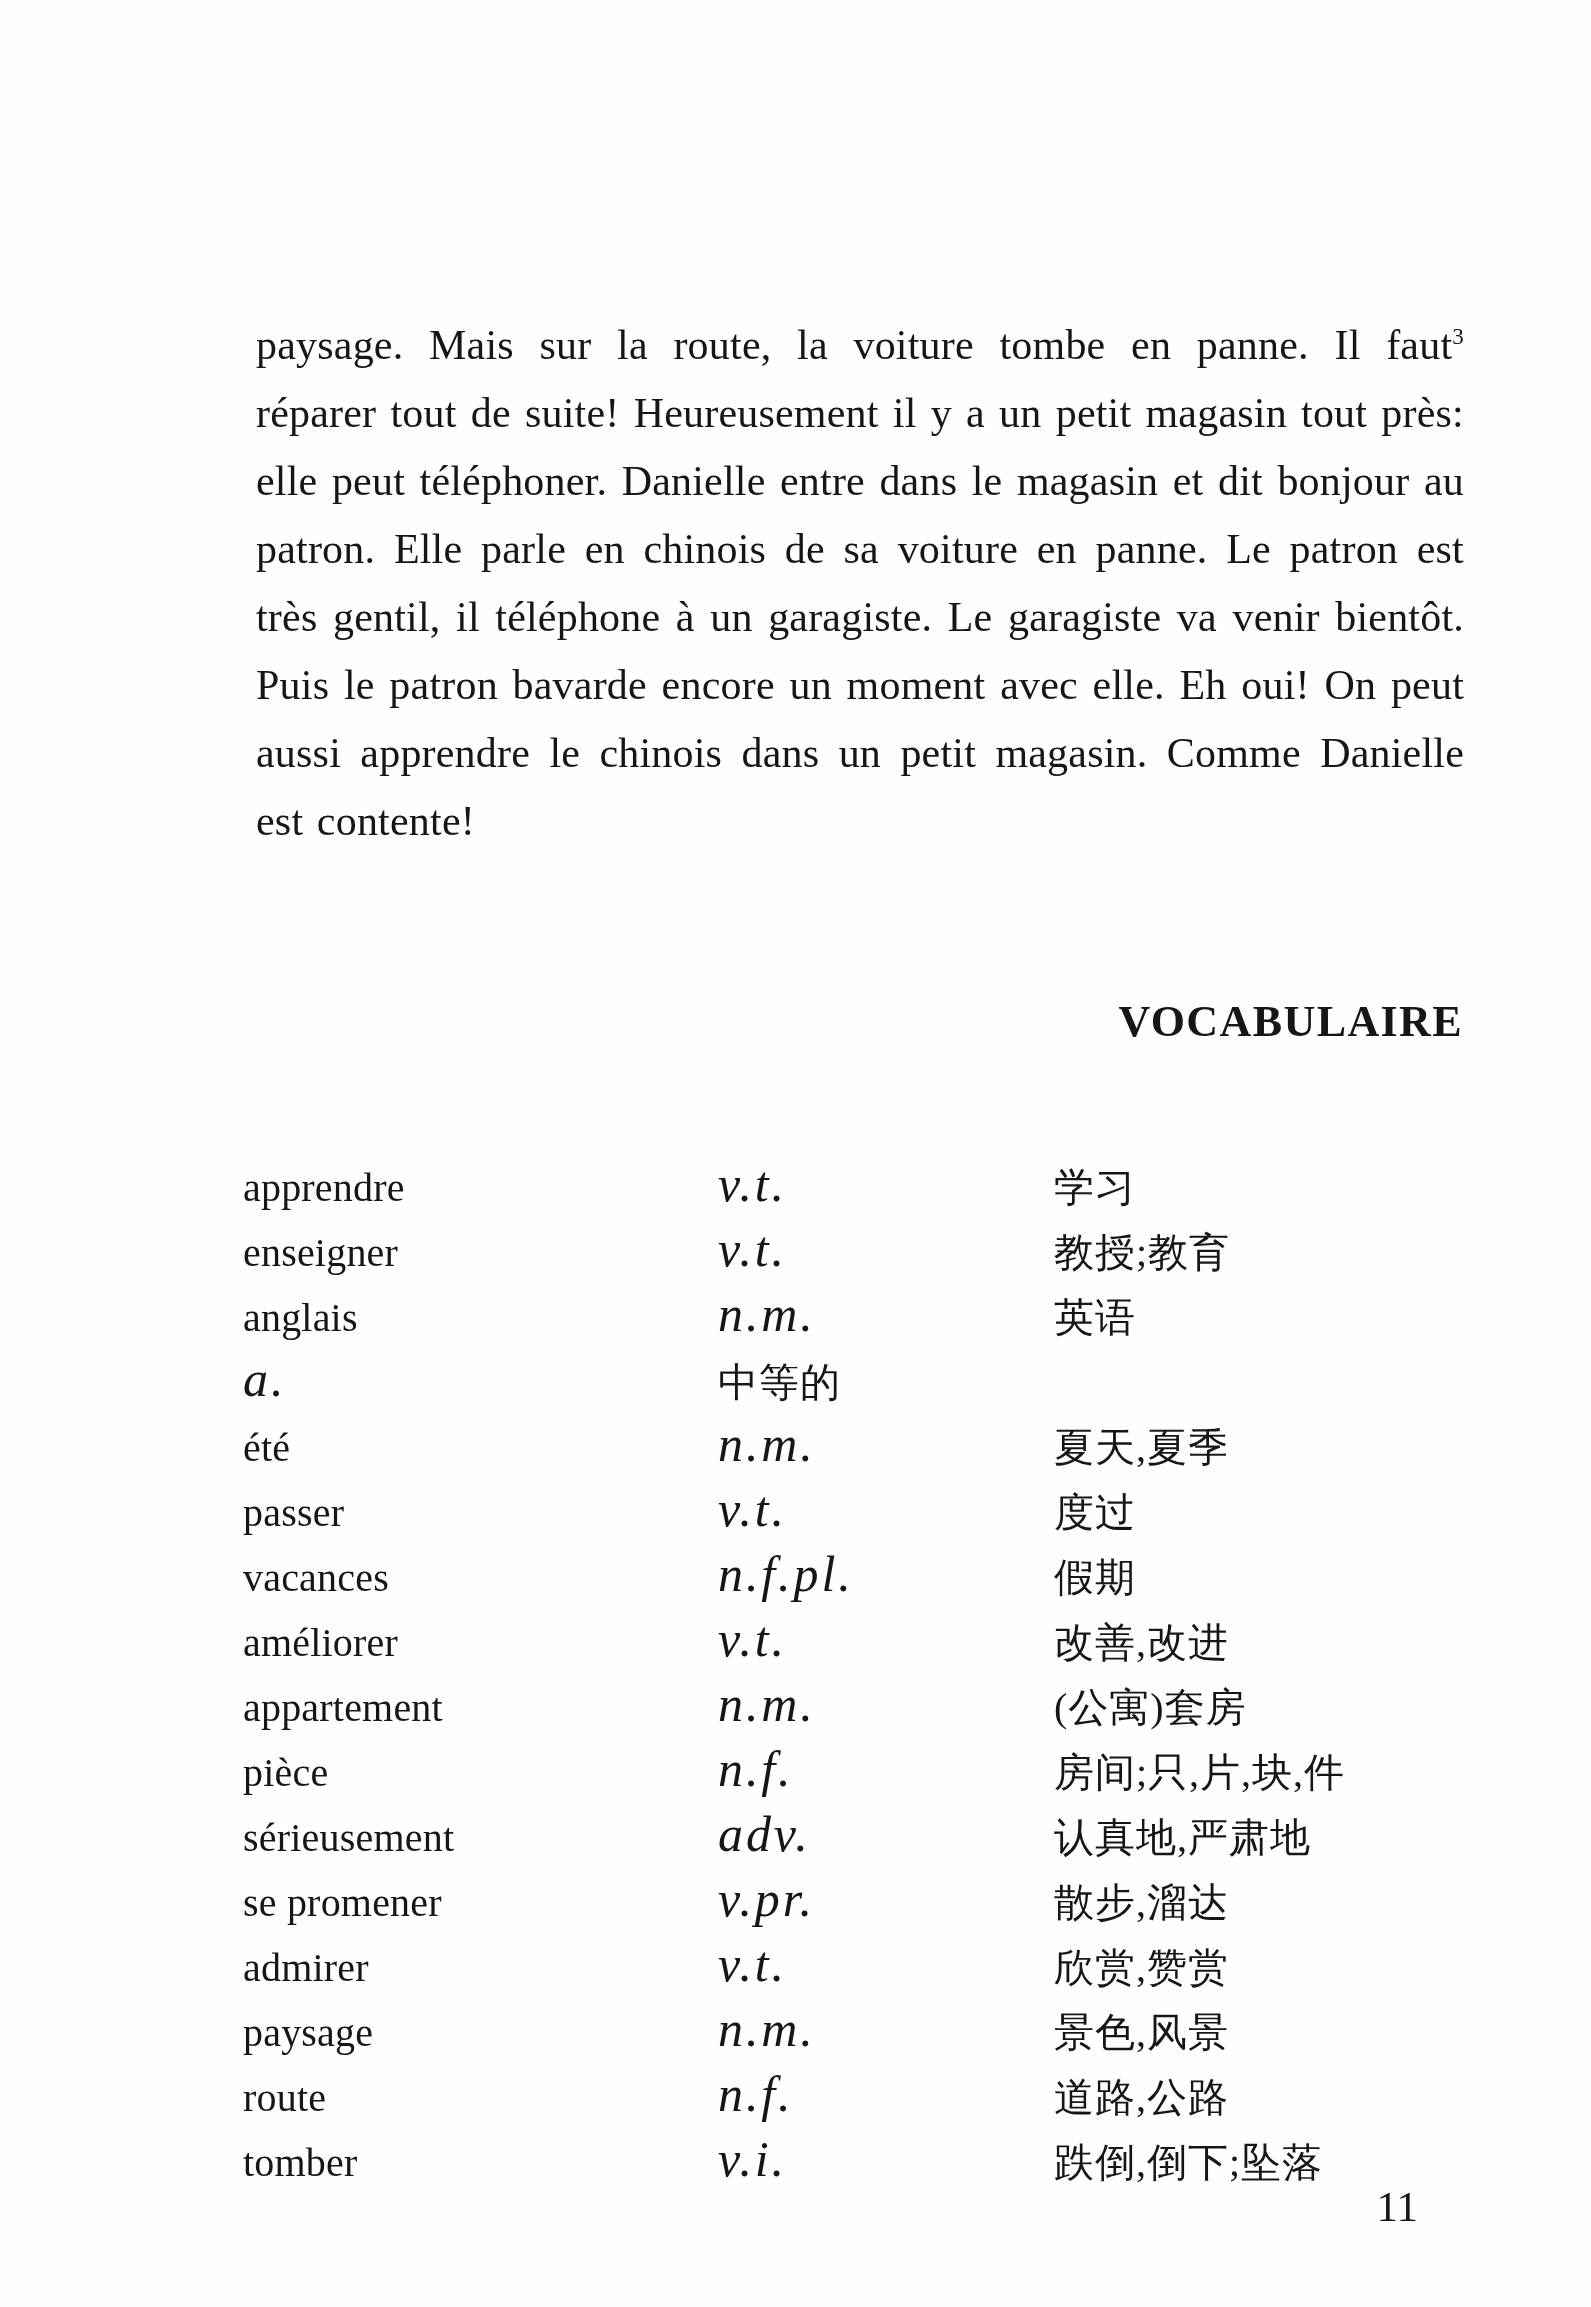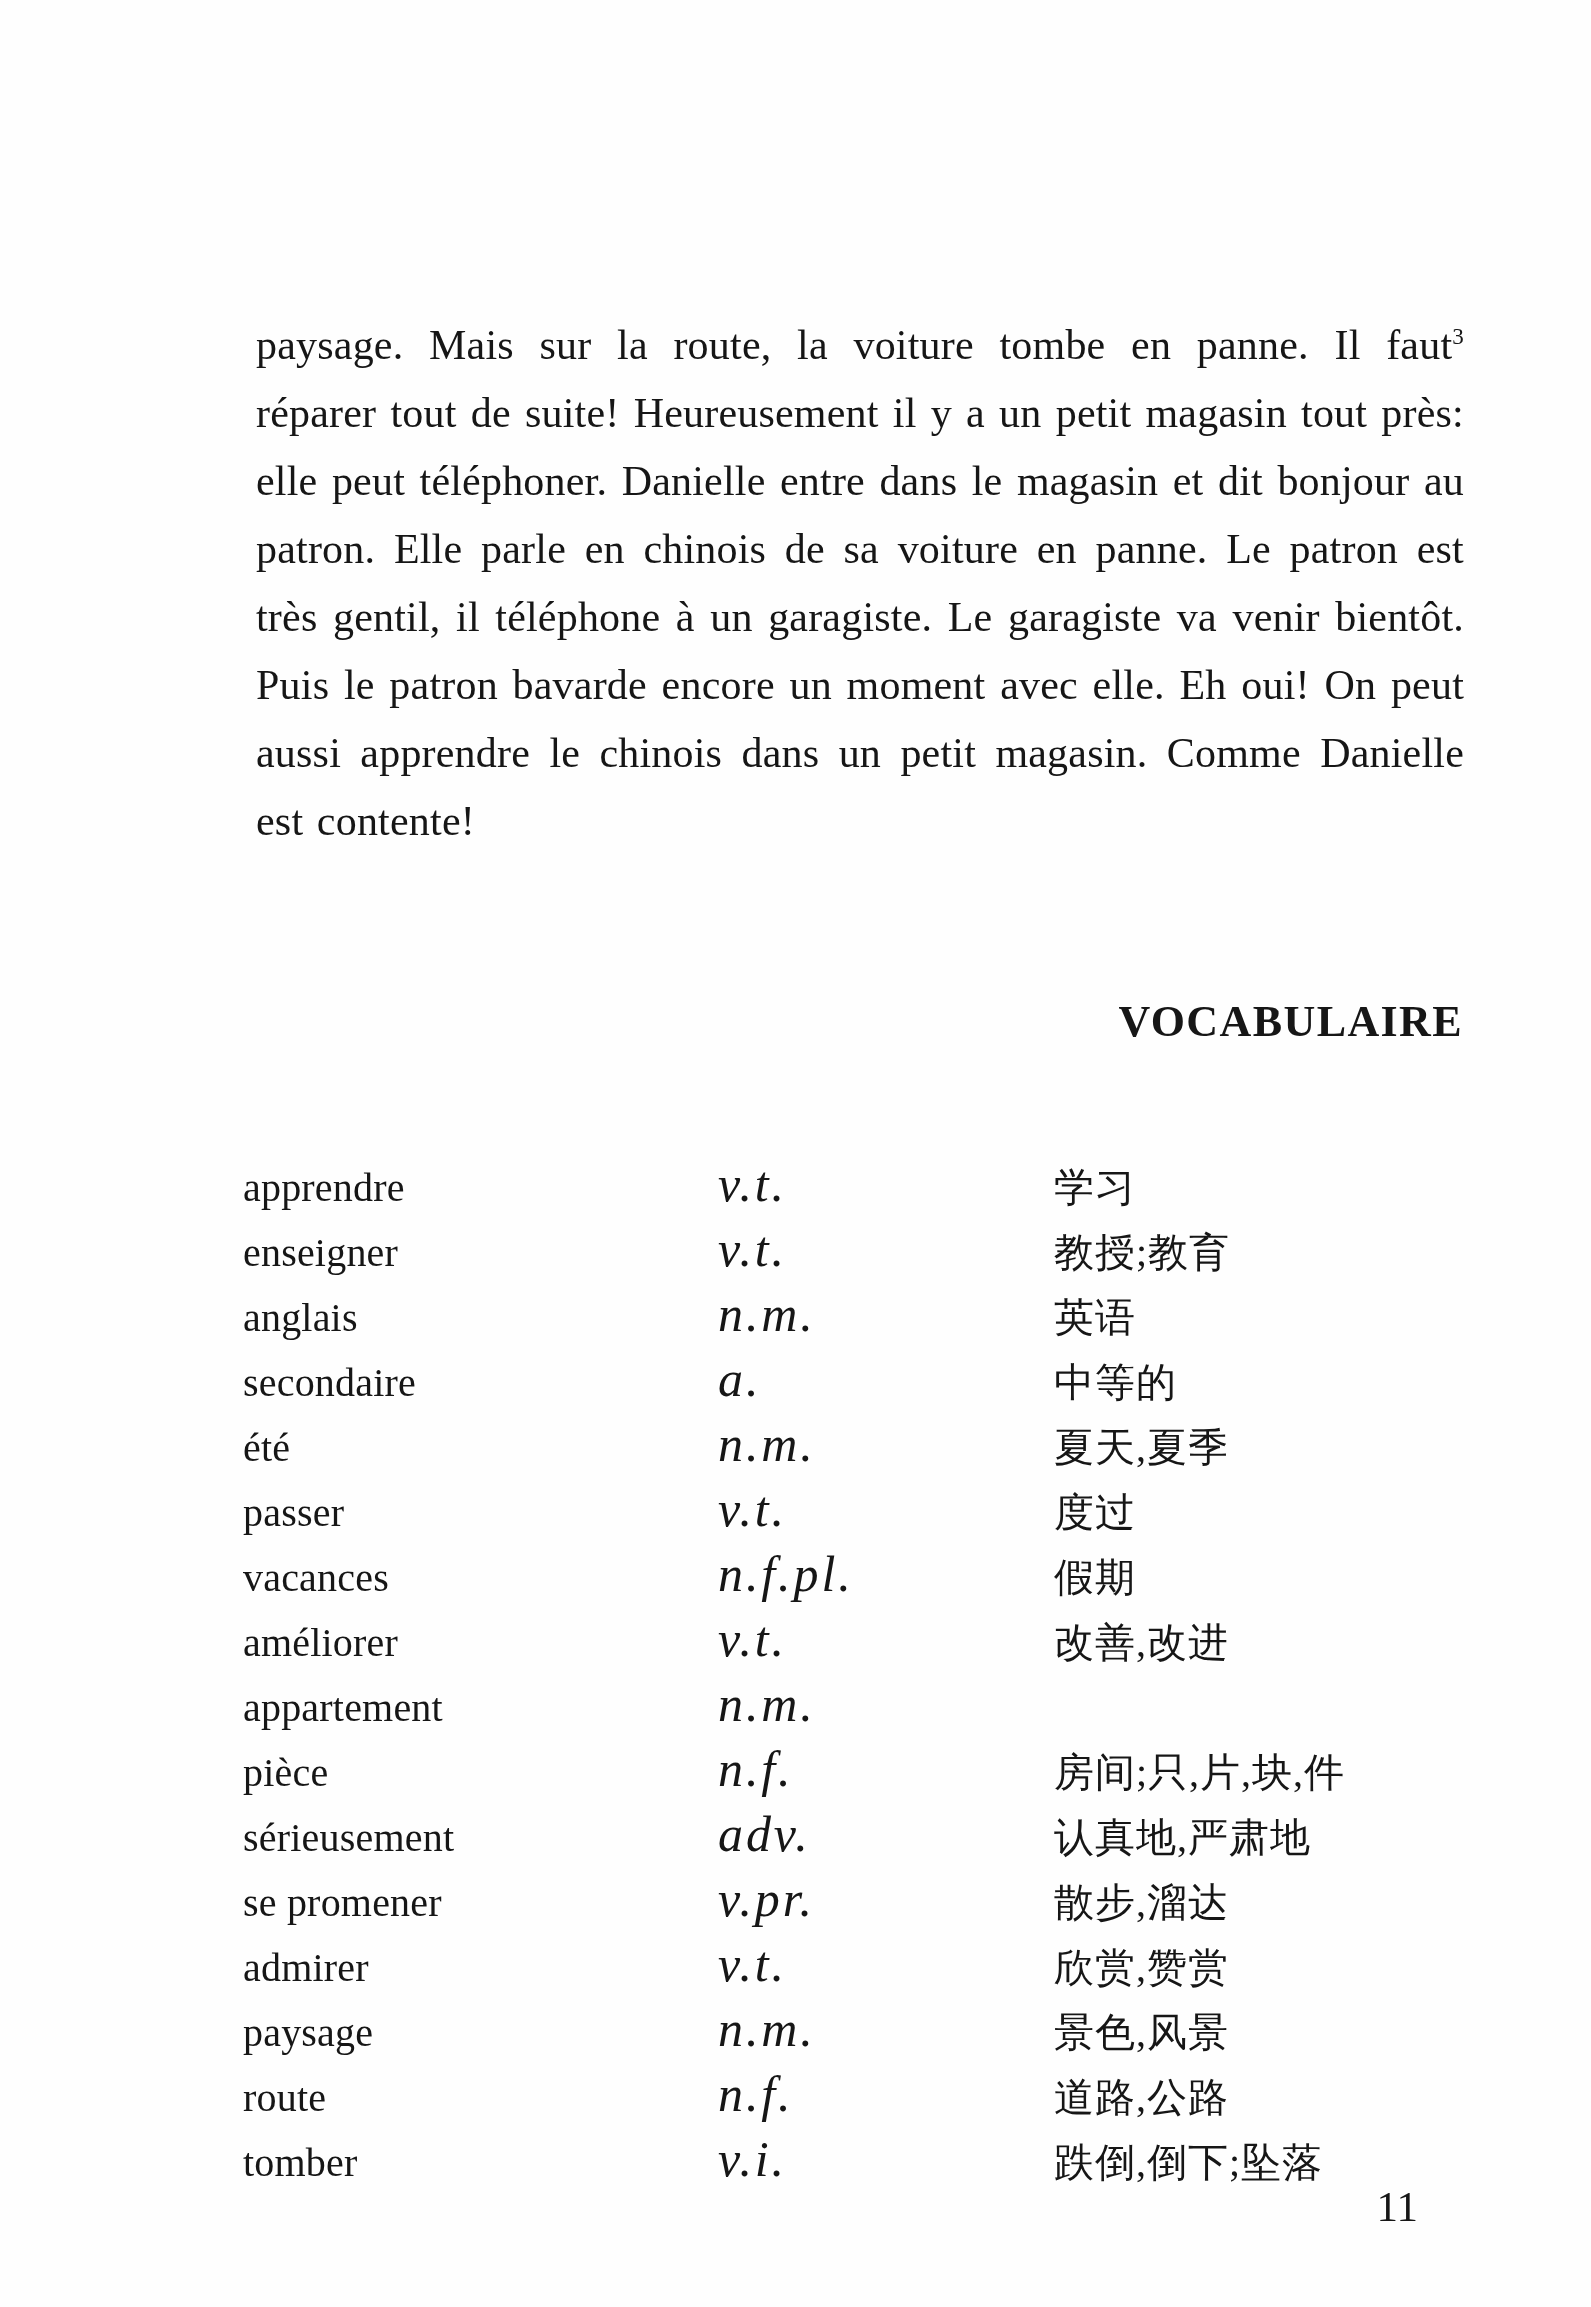--- a/index.html
+++ b/index.html
@@ -109,7 +109,6 @@
     </div>
 
     <div class="vrow">
-      <span class="fr">secondaire</span>
       <span class="pos">a.</span>
       <span class="zh">中等的</span>
     </div>

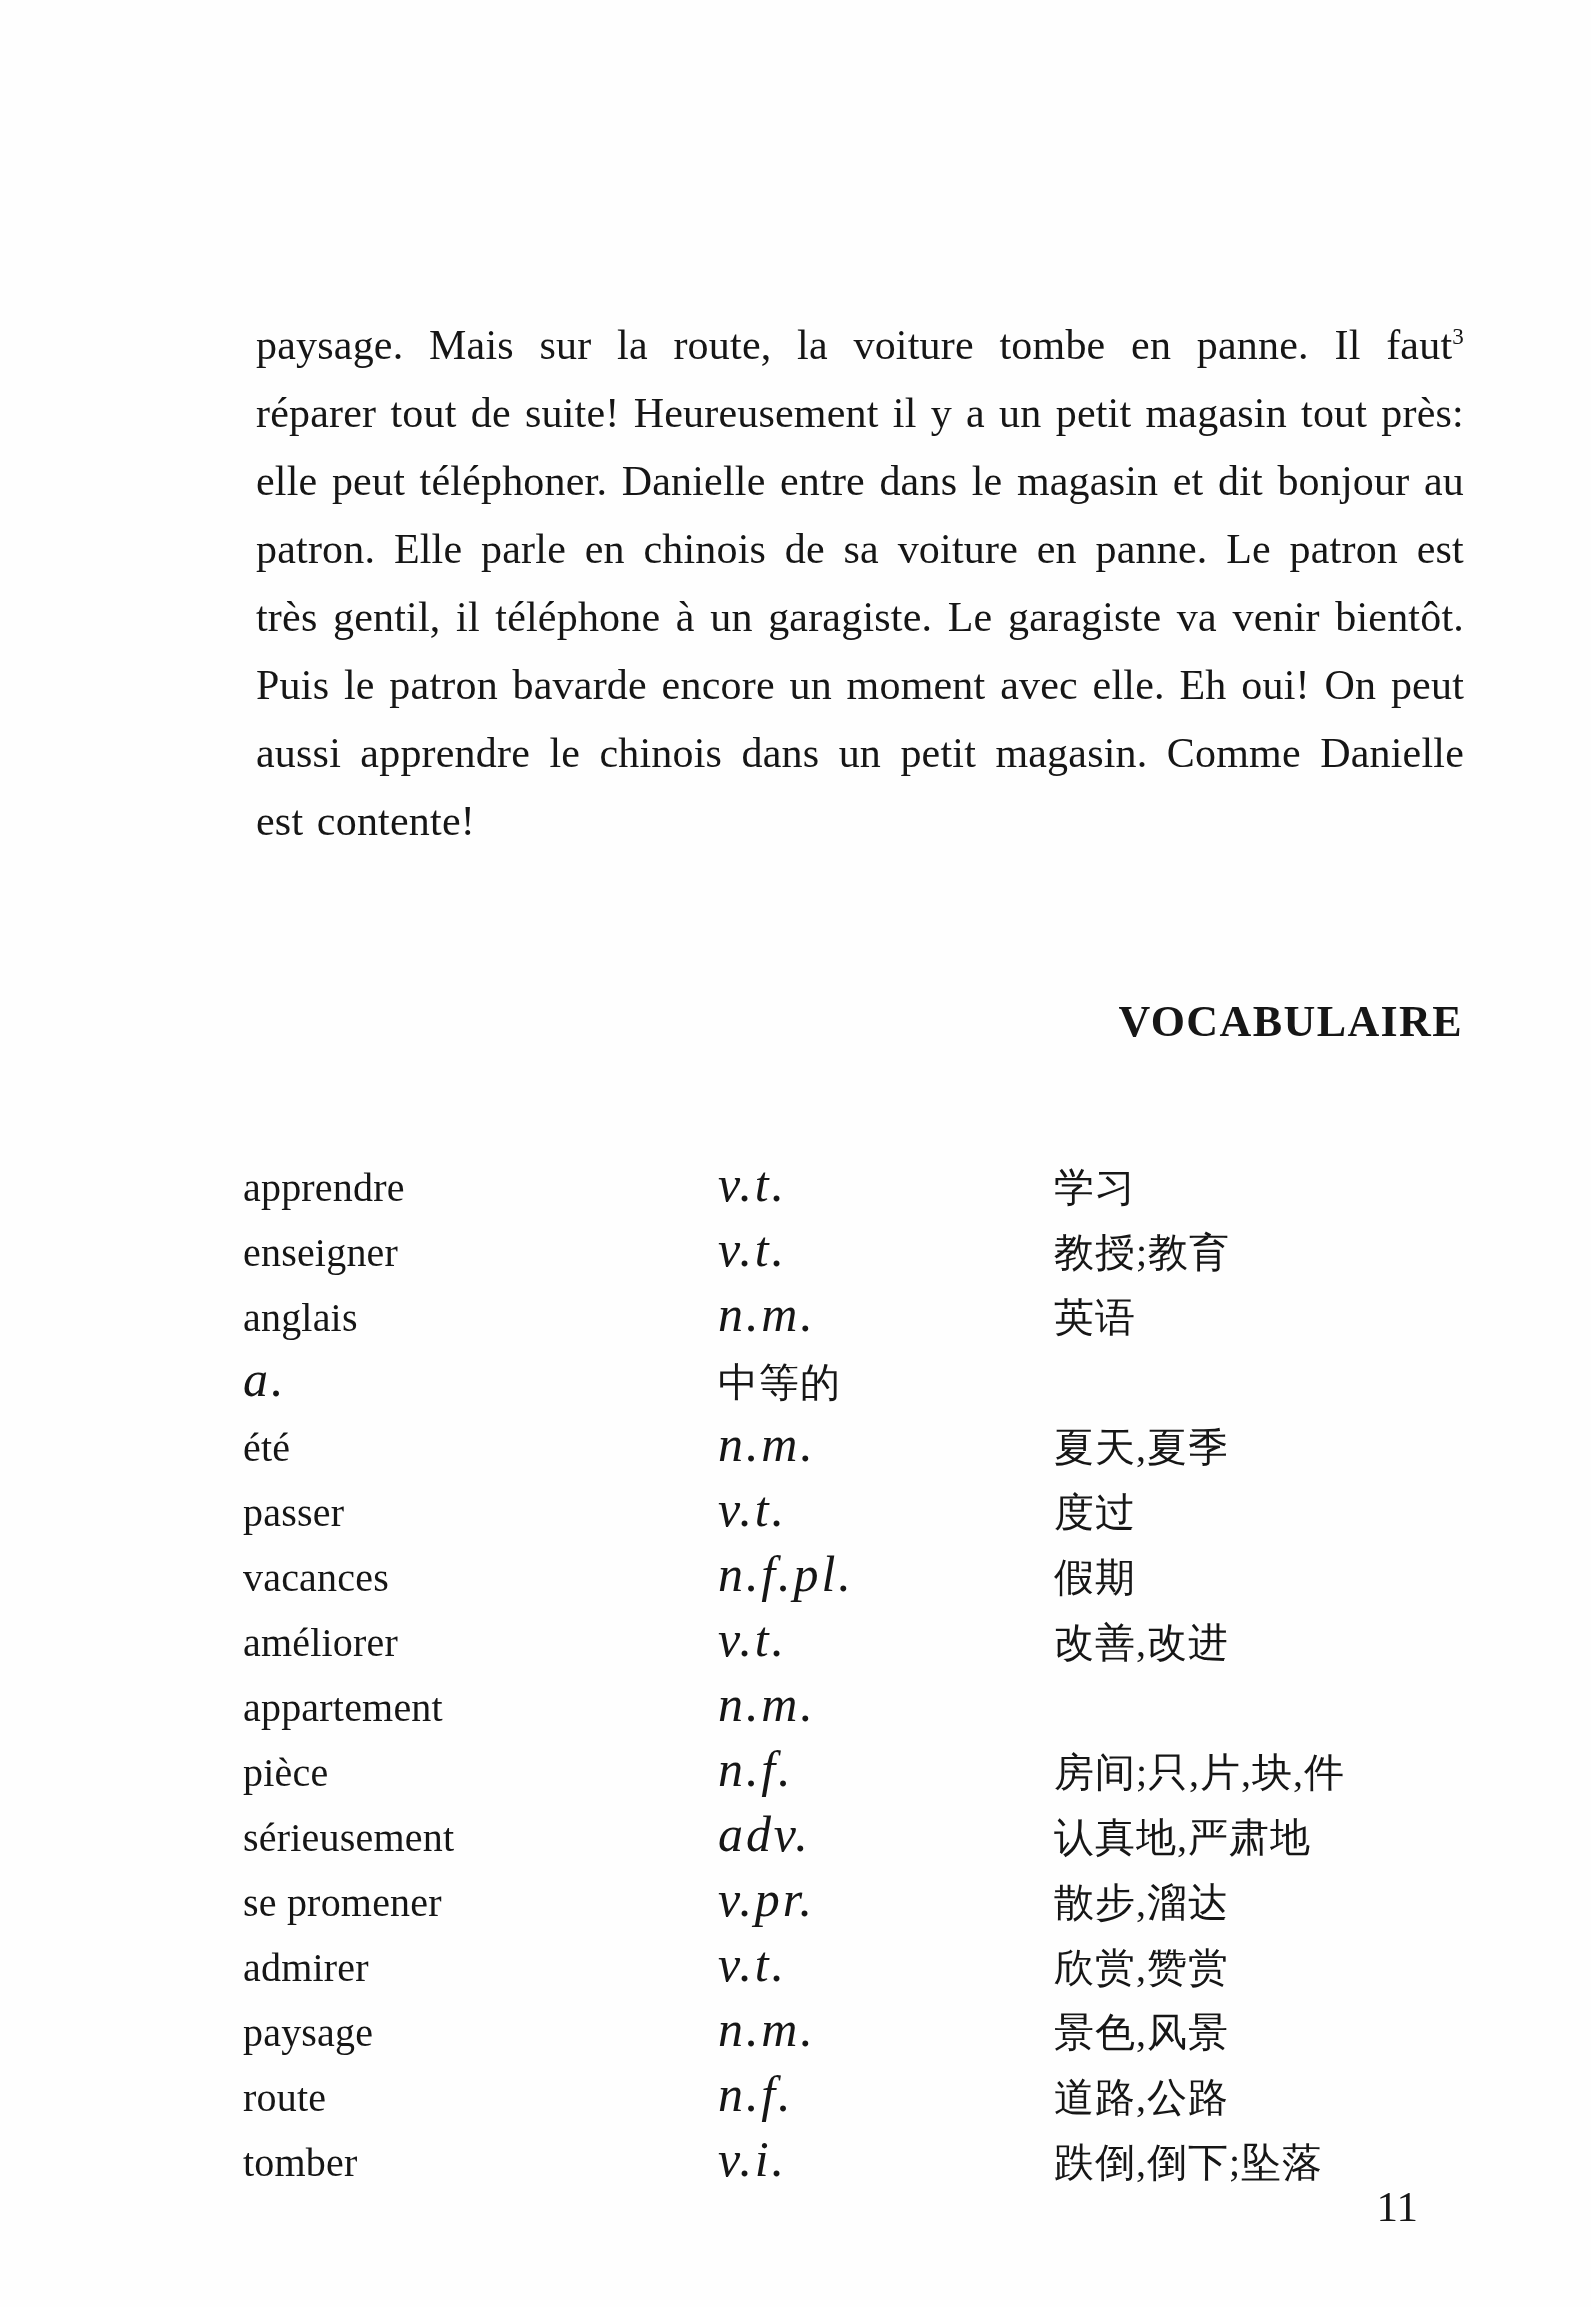--- a/index.html
+++ b/index.html
@@ -140,6 +140,7 @@
     <div class="vrow">
       <span class="fr">appartement</span>
       <span class="pos">n.m.</span>
+      <span class="zh">(公寓)套房</span>
     </div>
 
     <div class="vrow">

